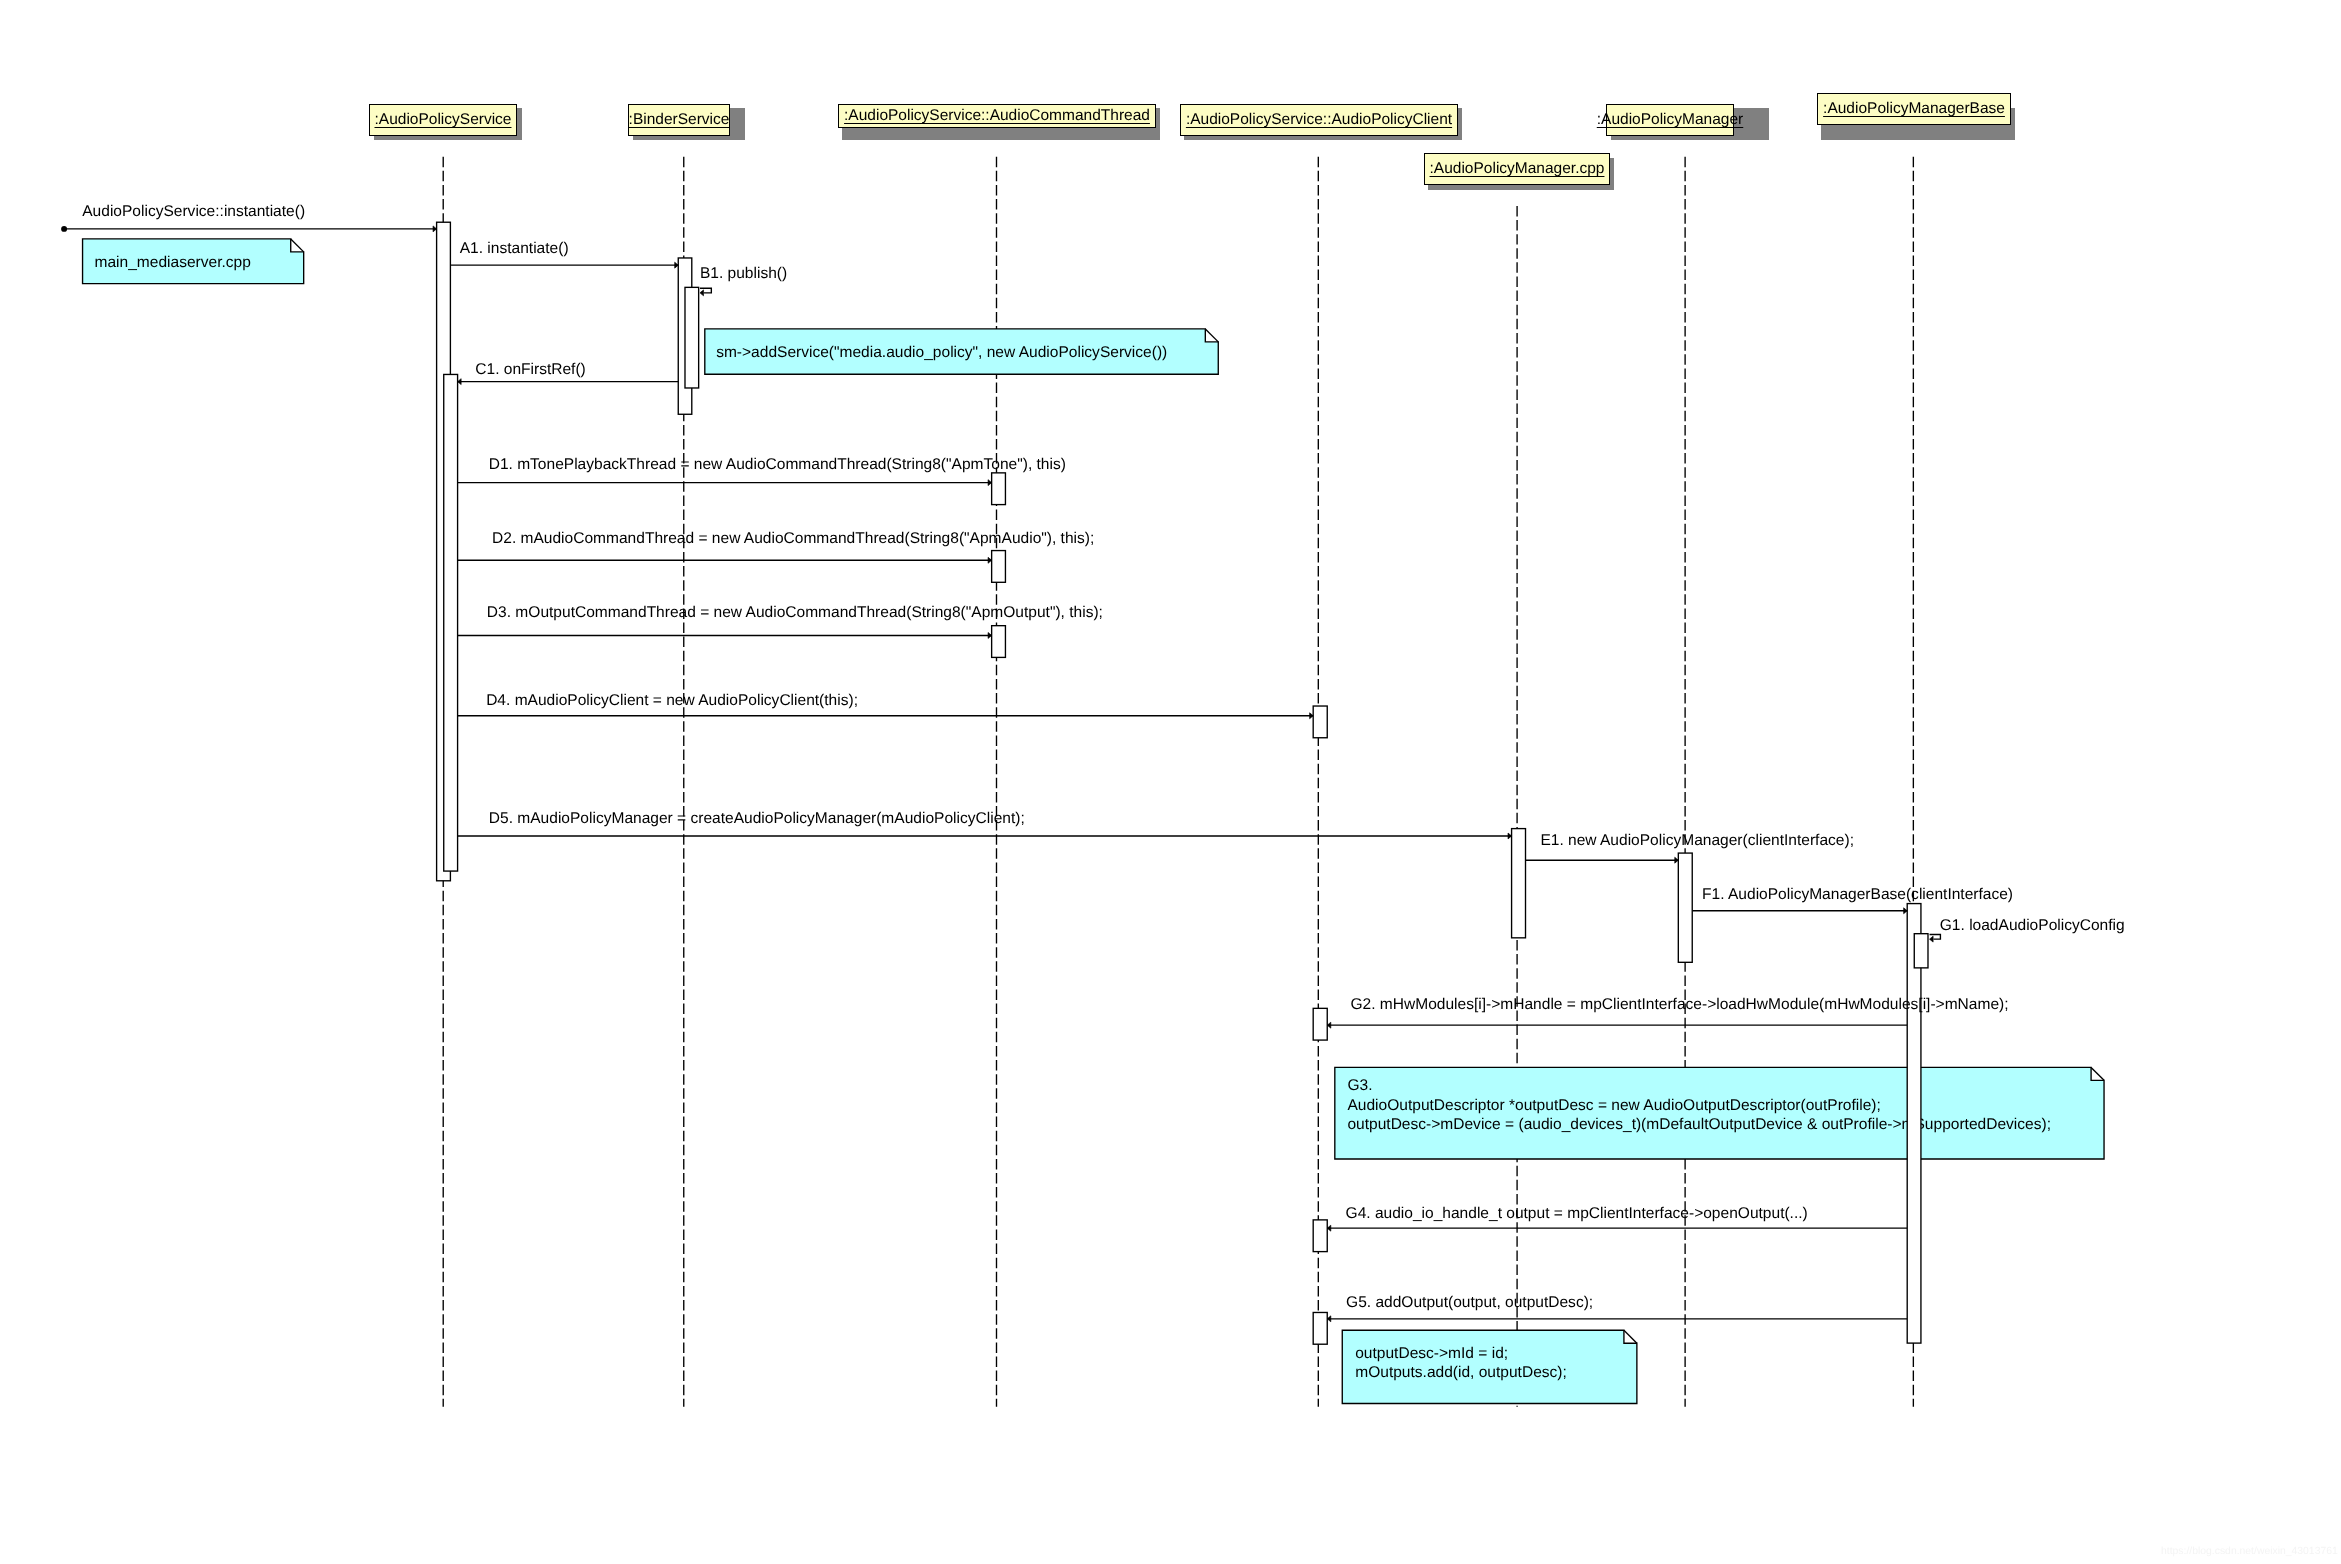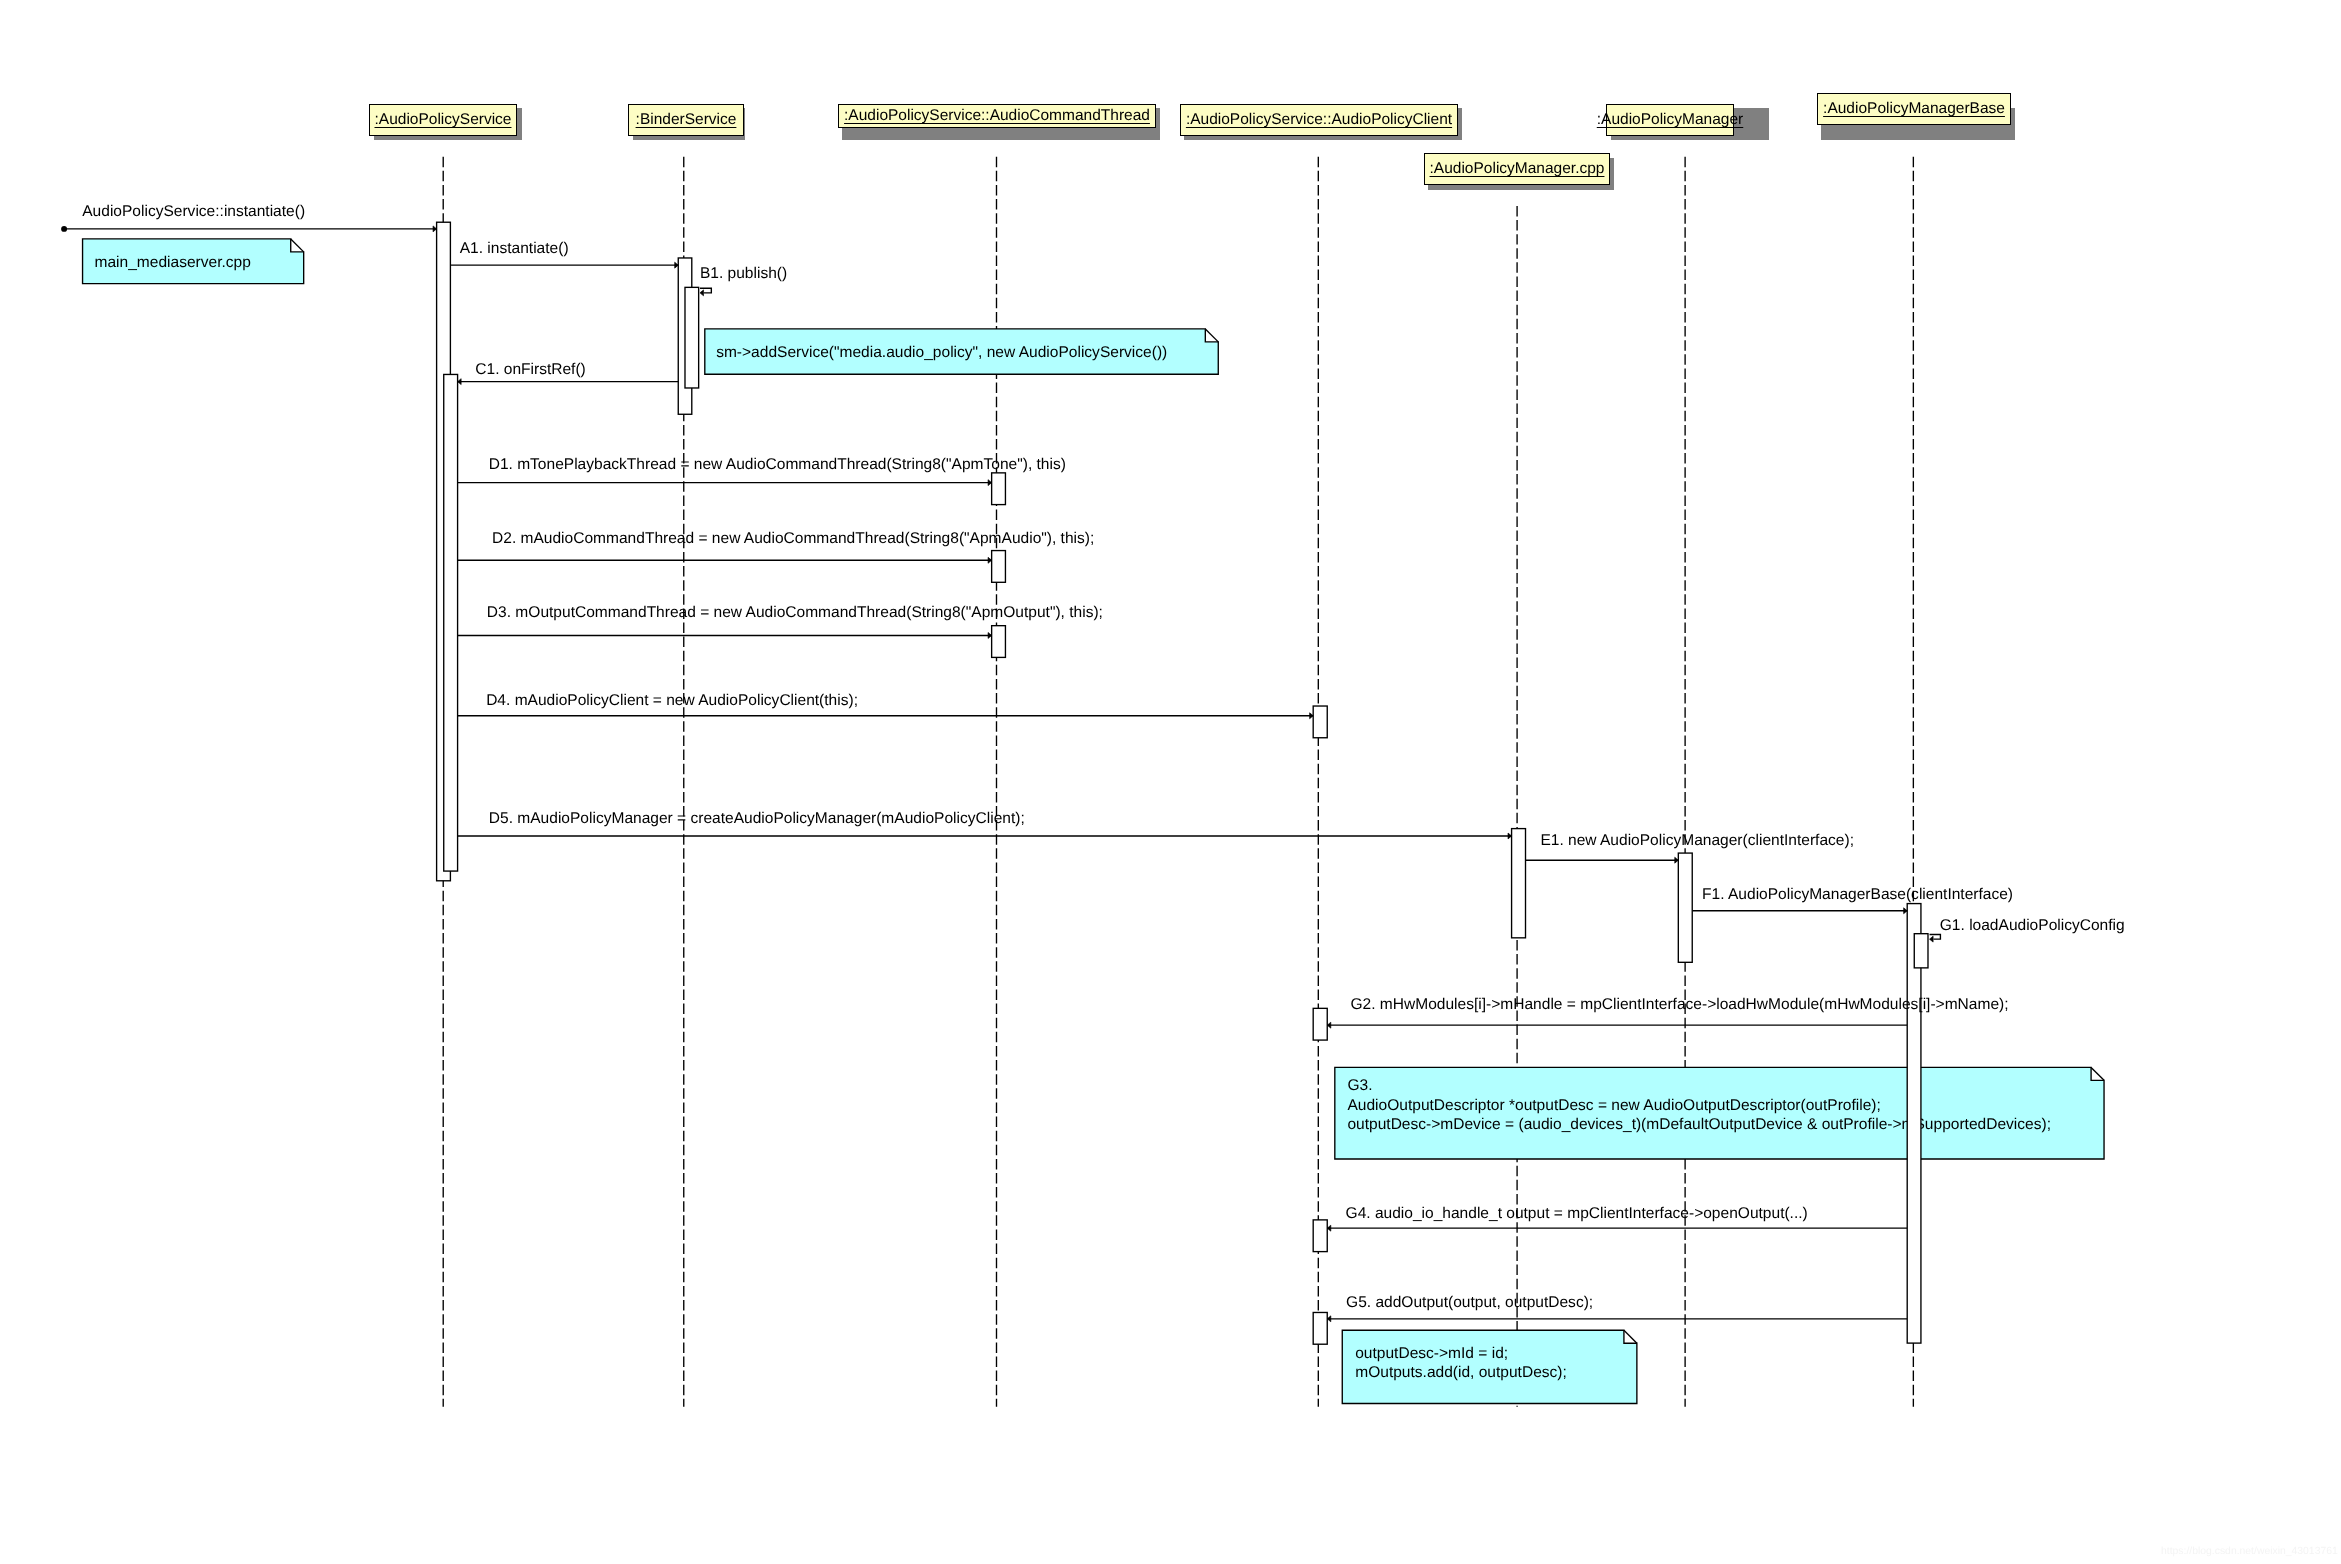--- a/index.html
+++ b/index.html
@@ -123,7 +123,7 @@
       <div class="llshadow" style="left: 374px; top: 108px; width: 148px; height: 32px; background: rgb(128, 128, 128);"></div>
       <div class="llbox" style="left: 369px; top: 104px; width: 148px; height: 32px; background: rgb(253, 253, 196);"><u>:AudioPolicyService</u></div>
       <div class="llshadow" style="left: 633px; top: 108px; width: 112px; height: 32px; background: rgb(128, 128, 128);"></div>
-      <div class="llbox" style="left: 628px; top: 104px; width: 116px; height: 32px; background: rgb(253, 253, 196);"><u>:BinderService</u></div>
+      <div class="llbox" style="left: 628px; top: 104px; width: 102px; height: 32px; background: rgb(253, 253, 196);"><u>:BinderService</u></div>
       <div class="llshadow" style="left: 842px; top: 108px; width: 318px; height: 32px; background: rgb(128, 128, 128);"></div>
       <div class="llbox" style="left: 838px; top: 104px; width: 318px; height: 24px; background: rgb(253, 253, 196);"><u>:AudioPolicyService::AudioCommandThread</u></div>
       <div class="llshadow" style="left: 1184px; top: 108px; width: 278px; height: 32px; background: rgb(128, 128, 128);"></div>

